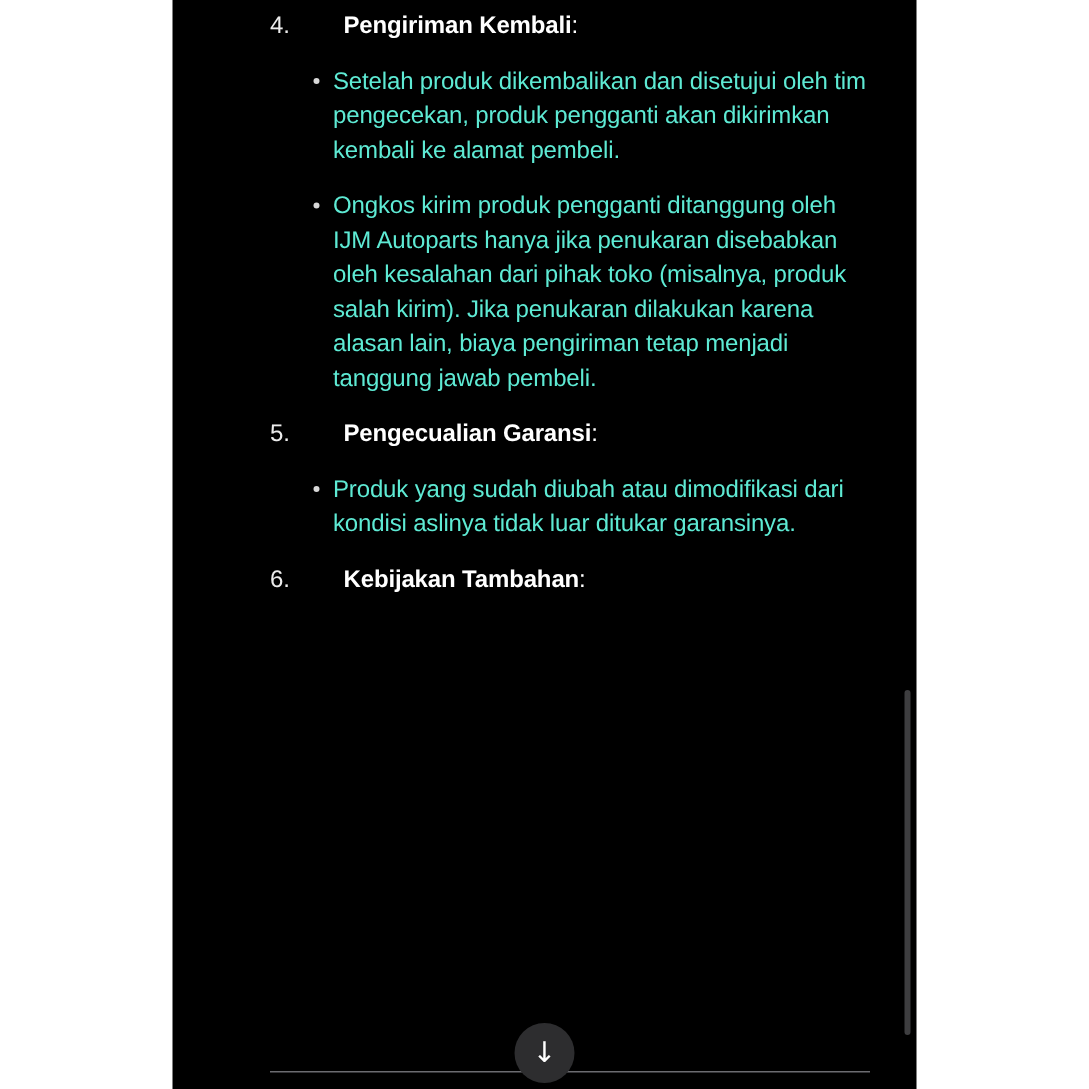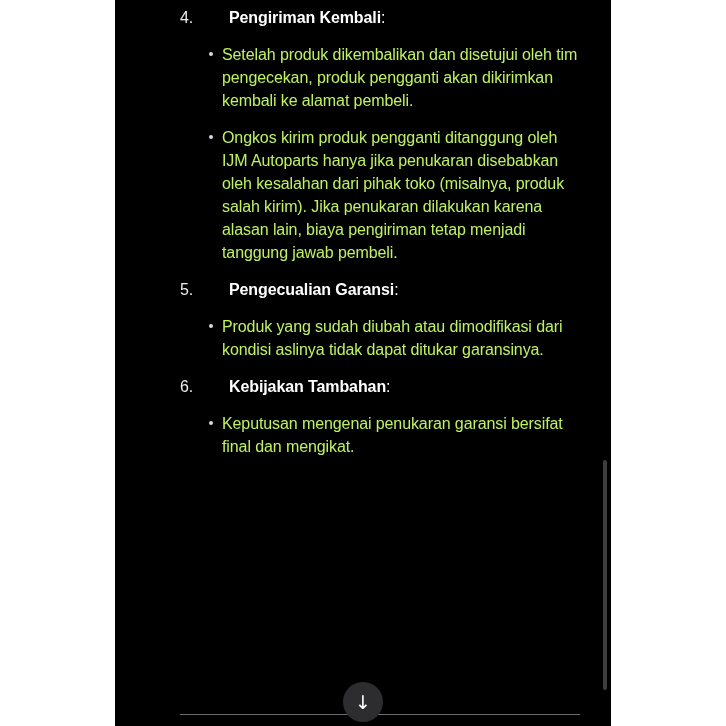--- a/index.html
+++ b/index.html
@@ -71,7 +71,7 @@
   .bullet-row p {
     flex: 1;
     margin: 0;
-    color: #bef264;
+    color: #5eead4;
   }
   .scrollbar-thumb {
     position: absolute;

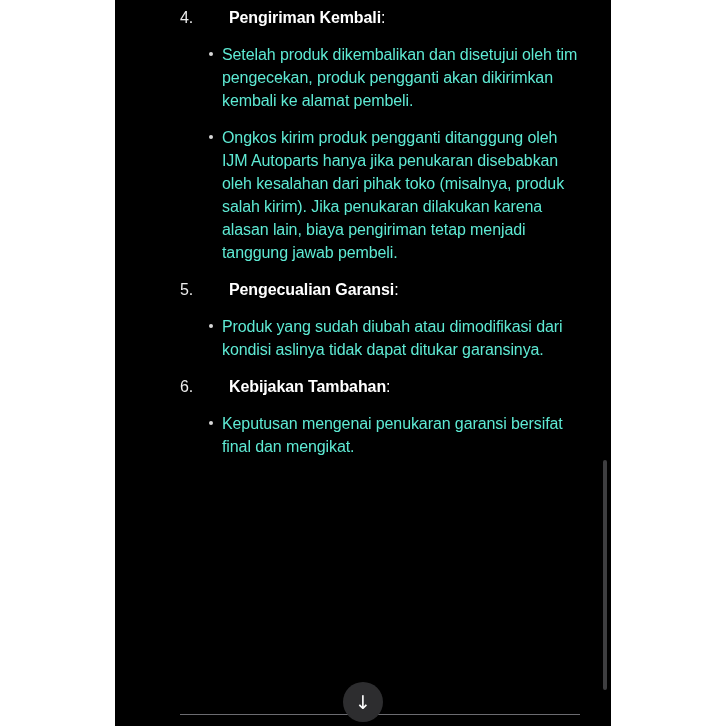--- a/index.html
+++ b/index.html
@@ -147,7 +147,7 @@
           <span class="dot-col">
               <span class="dot"></span>
             </span>
-          <p>Produk yang sudah diubah atau dimodifikasi dari kondisi aslinya tidak dapat ditukar garansinya.</p>
+          <p>Produk yang sudah diubah atau dimodifikasi dari kondisi aslinya tidak luar ditukar garansinya.</p>
         </div>
       </div>
 

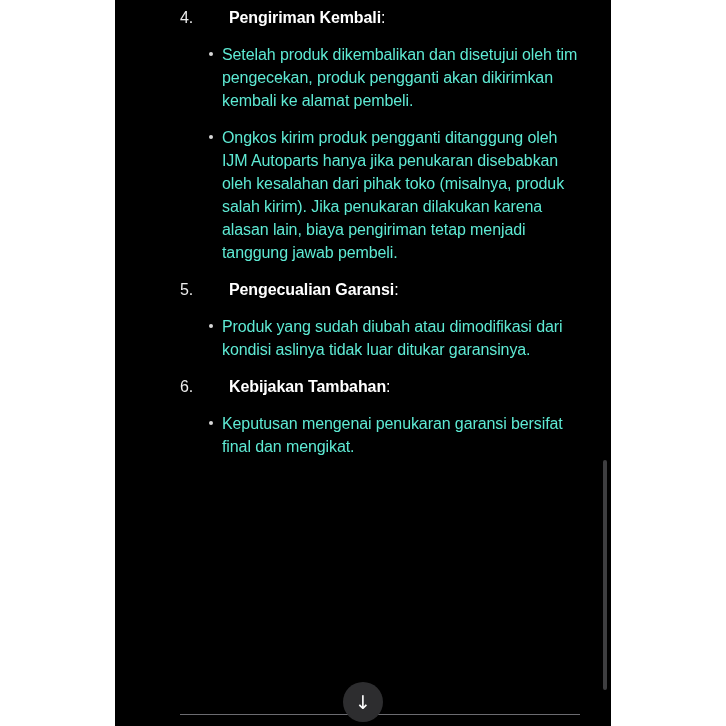--- a/index.html
+++ b/index.html
@@ -156,12 +156,6 @@
           <span class="num">6.</span>
           <span class="heading-text"><b>Kebijakan Tambahan</b><span class="colon">:</span></span>
         </div>
-        <div class="bullet-row">
-          <span class="dot-col">
-              <span class="dot"></span>
-            </span>
-          <p>Keputusan mengenai penukaran garansi bersifat final dan mengikat.</p>
-        </div>
       </div>
 
     </div>

